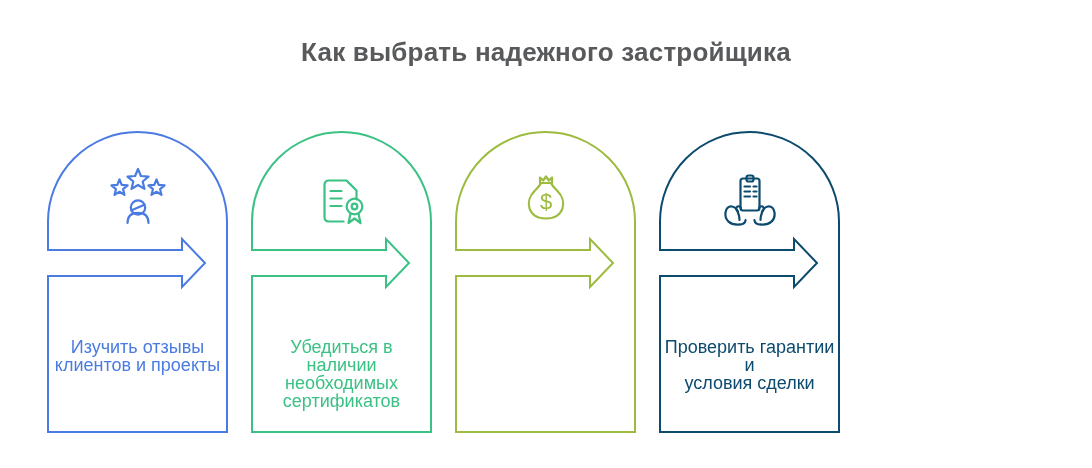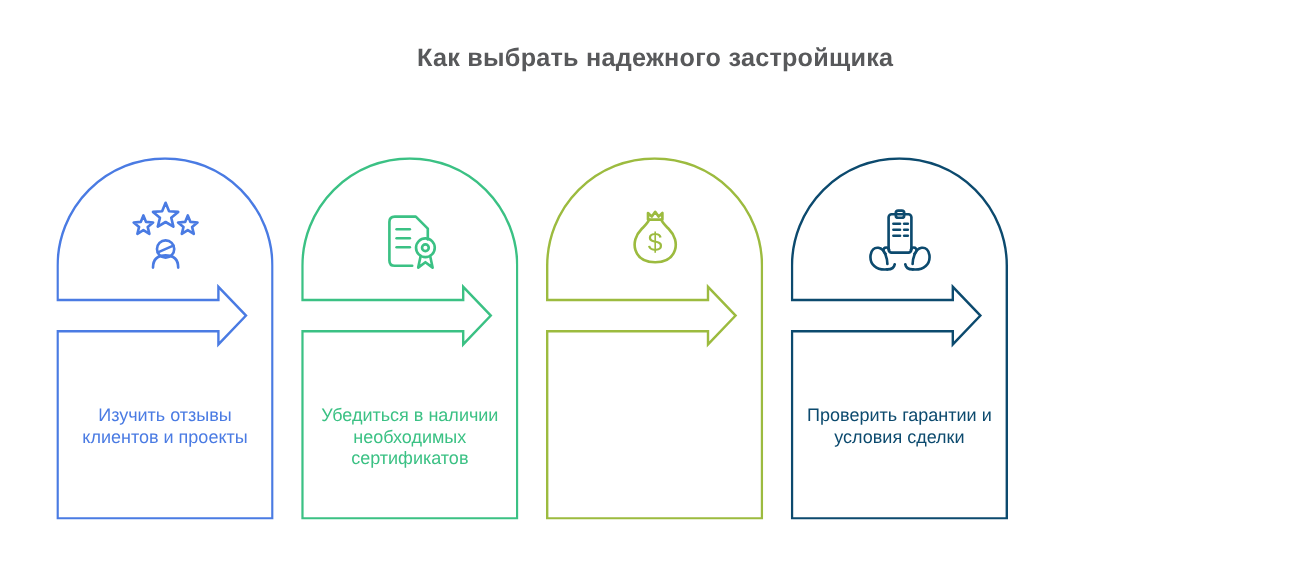--- a/index.html
+++ b/index.html
@@ -18,7 +18,7 @@
     width: 100%;
     margin: 0;
     text-align: center;
-    font-size: 21px;
+    font-size: 26px;
     font-weight: 700;
     letter-spacing: 0.2px;
   }

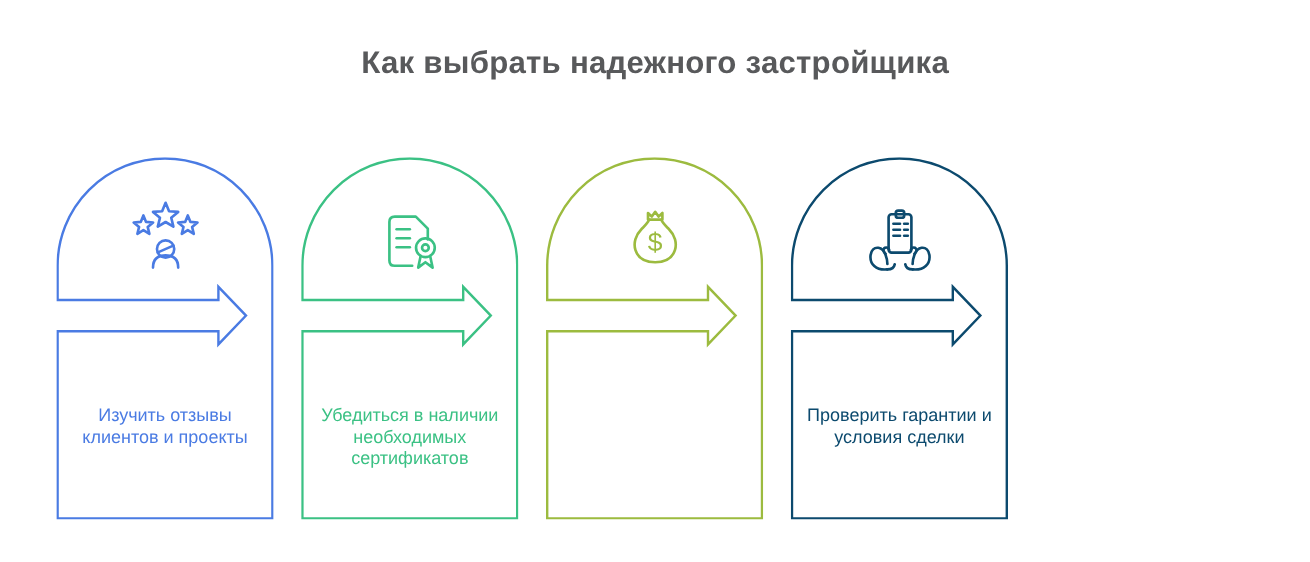--- a/index.html
+++ b/index.html
@@ -79,7 +79,7 @@
     left: 4px;
     right: 4px;
     text-align: center;
-    font-size: 15px;
+    font-size: 18px;
     line-height: 18px;
     white-space: pre-line;
   }

